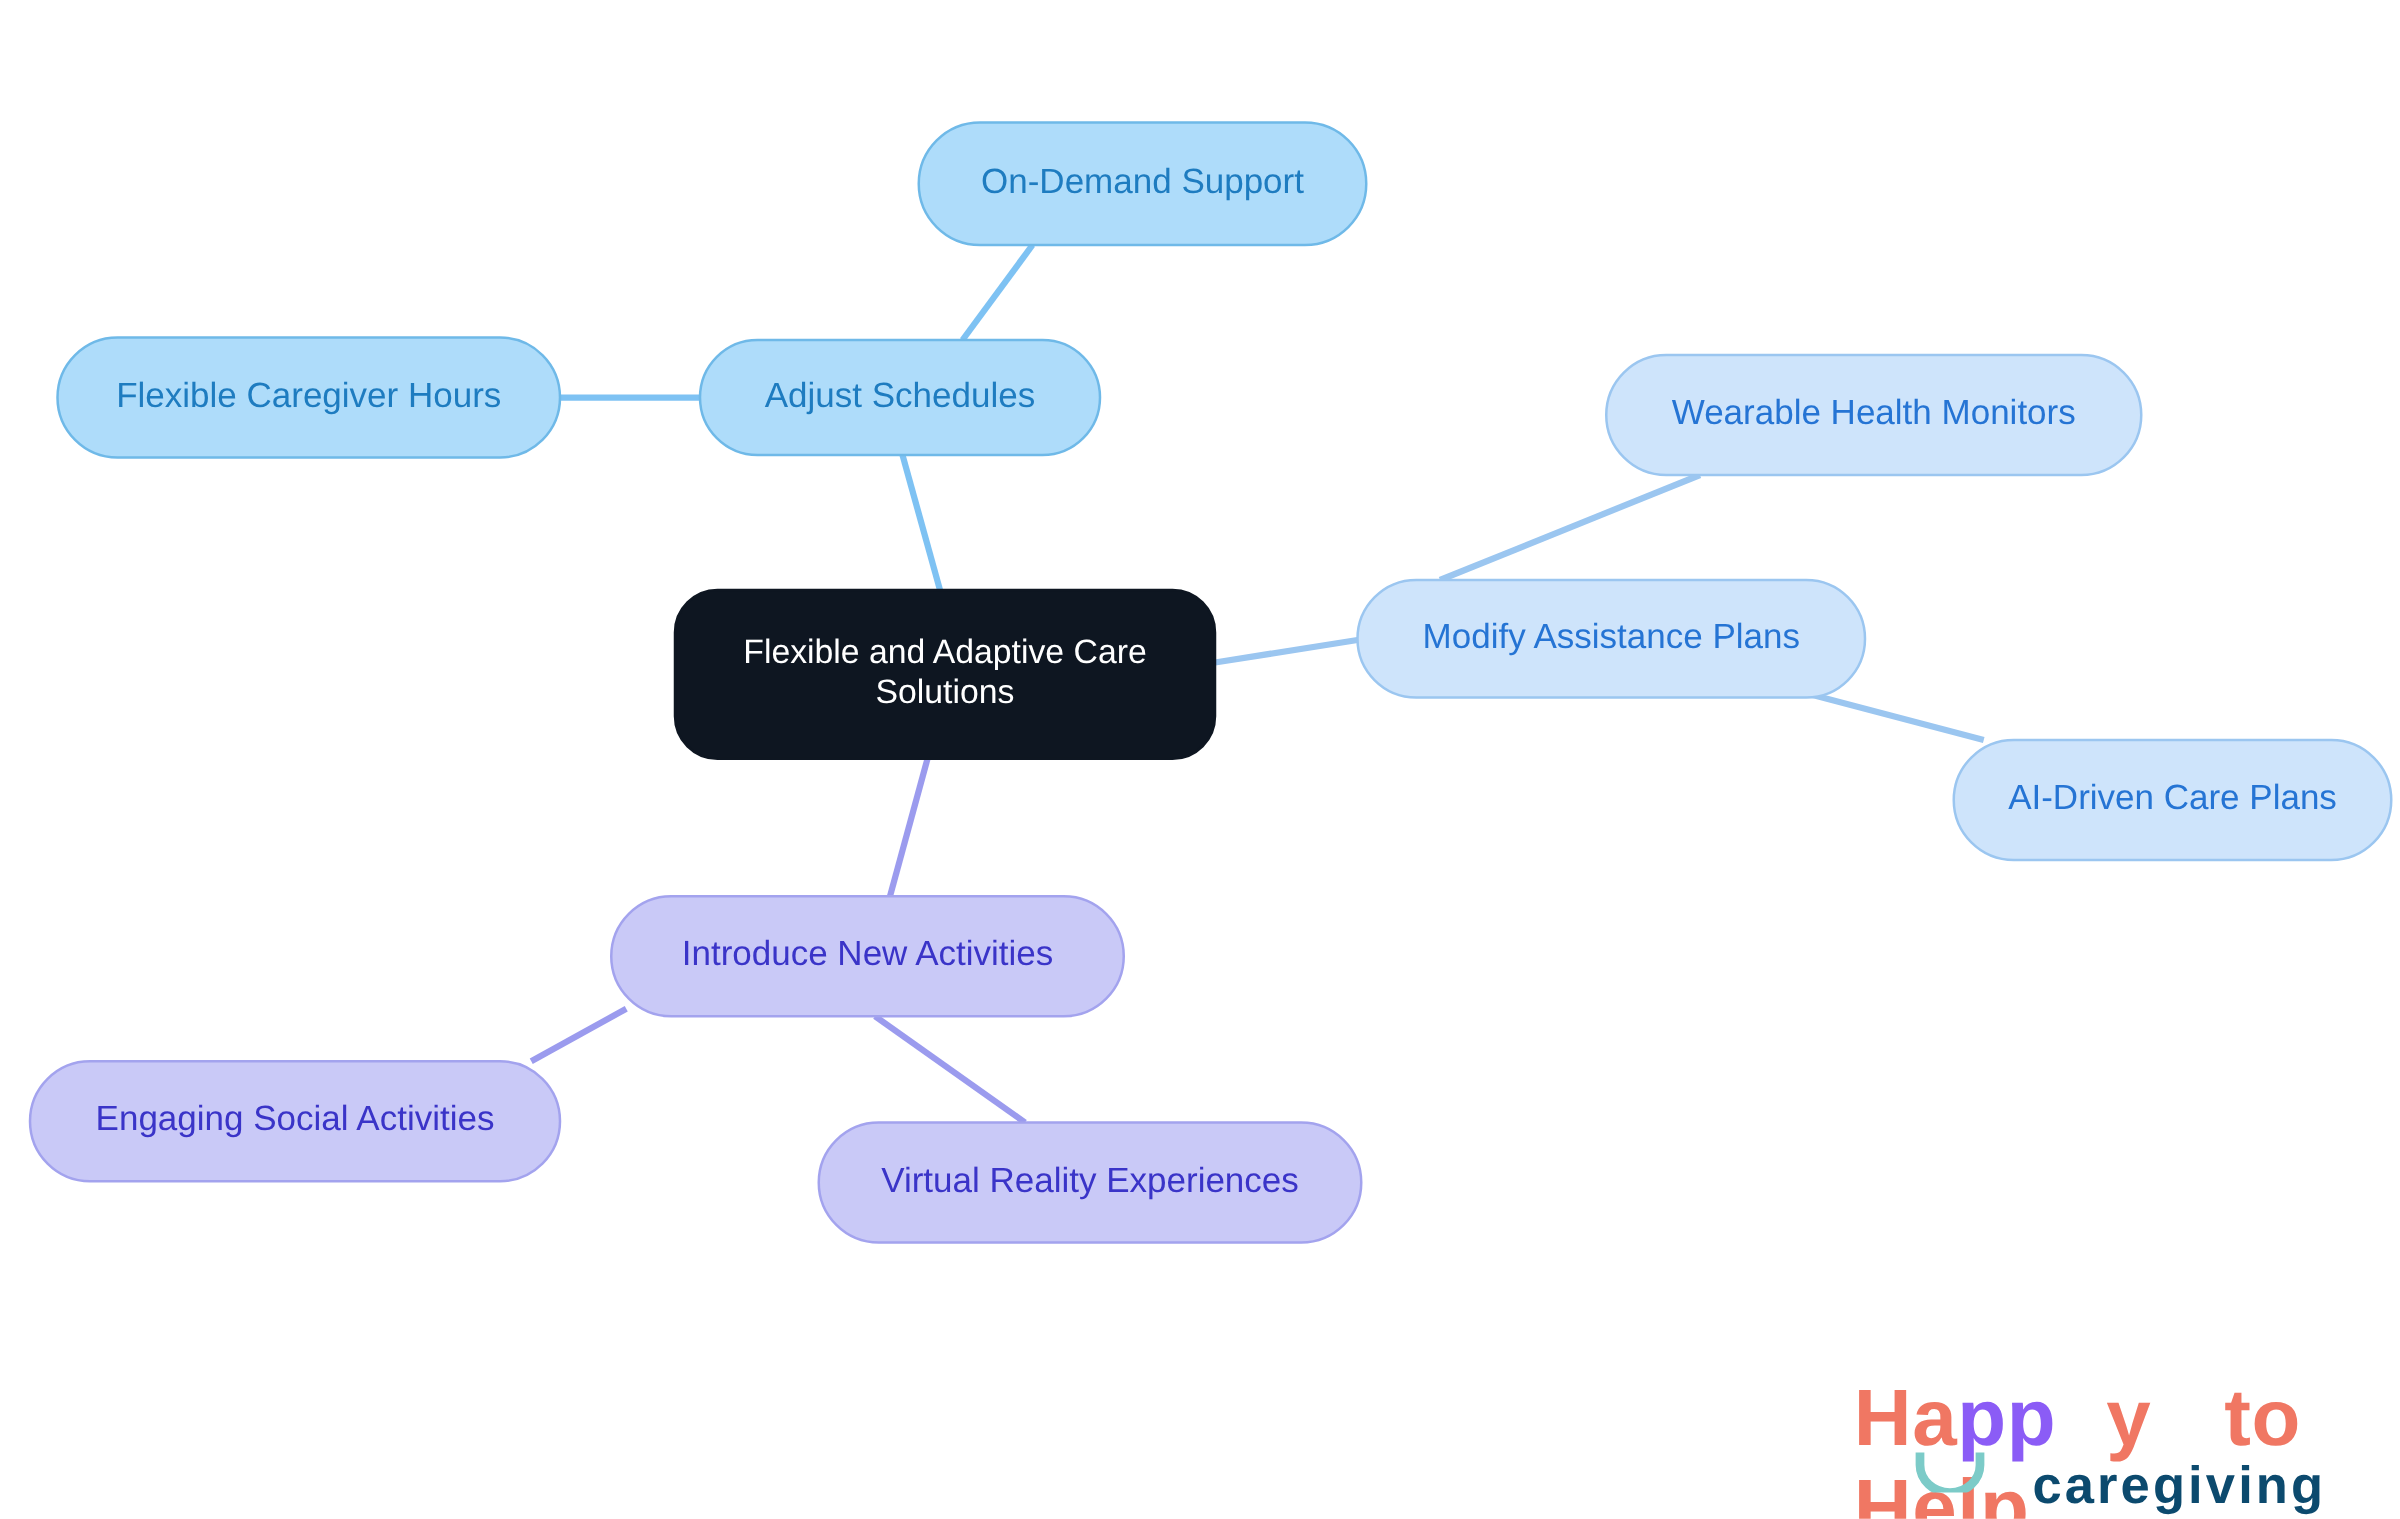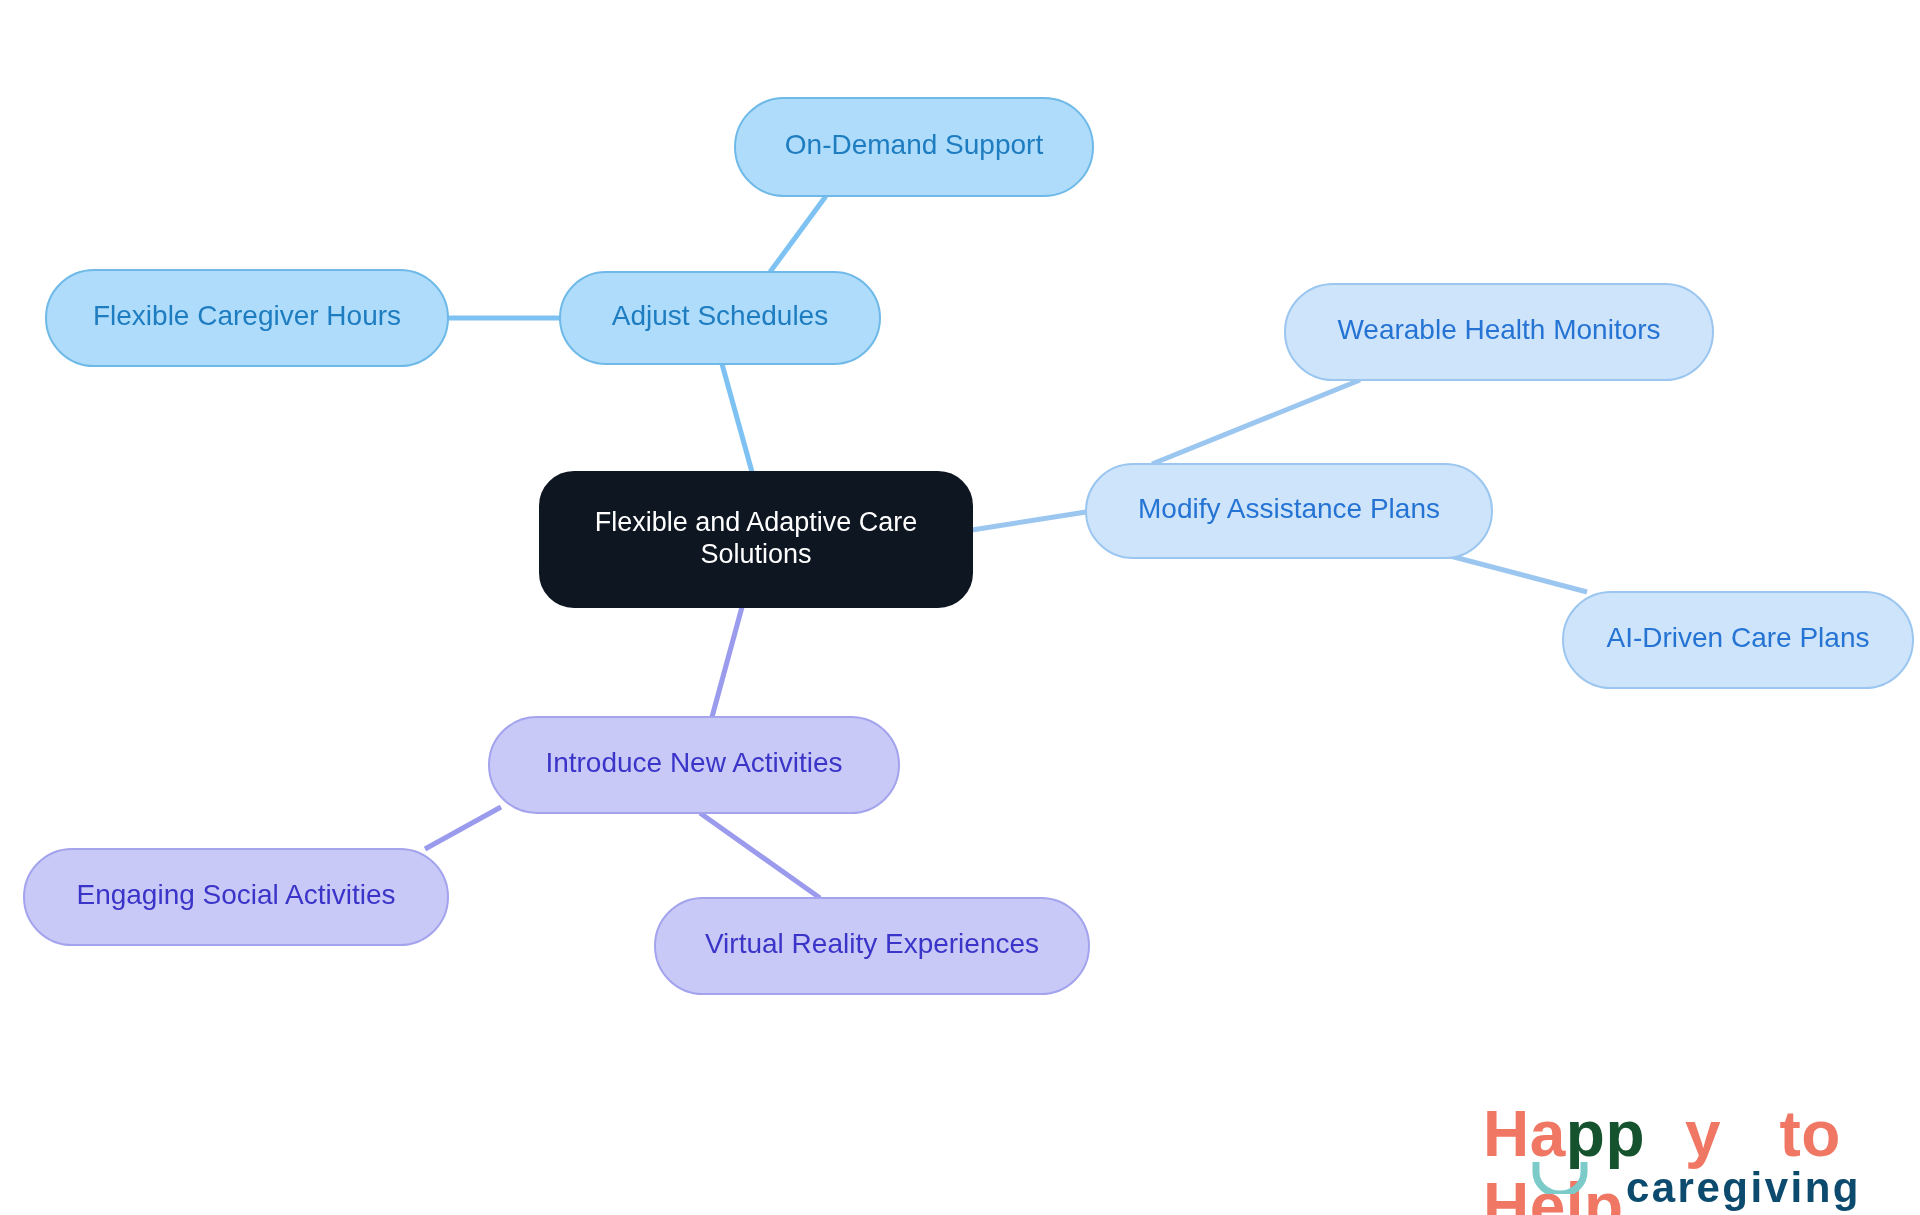--- a/index.html
+++ b/index.html
@@ -64,7 +64,7 @@
     line-height: 72px;
   }
   .logo-coral { color: #F07763; margin-left: 40px; }
-  .logo-teal  { color: #14532d; }
+  .logo-teal  { color: #8b5cf6; }
   .logo-sub {
     position: absolute;
     right: 2px;

